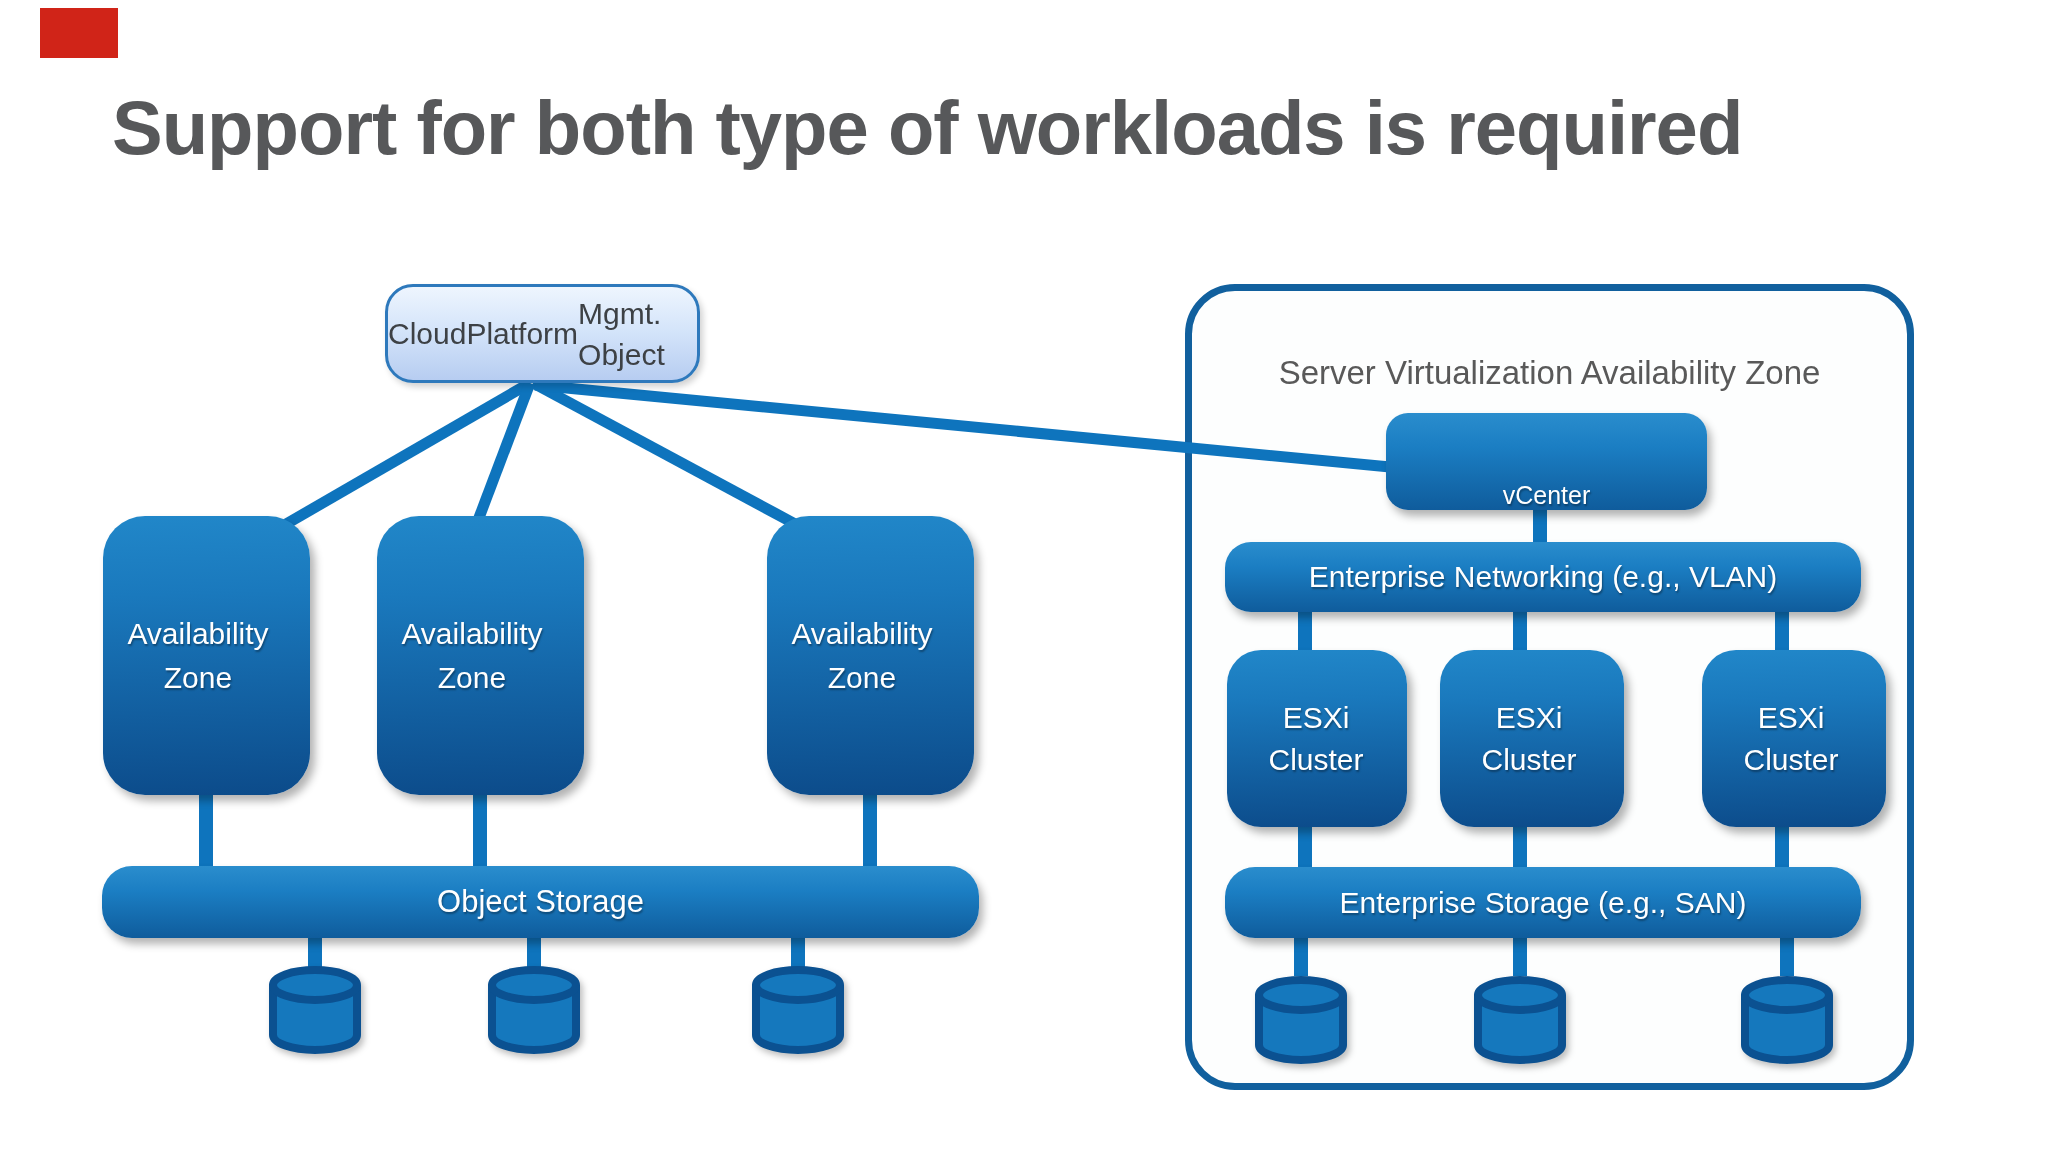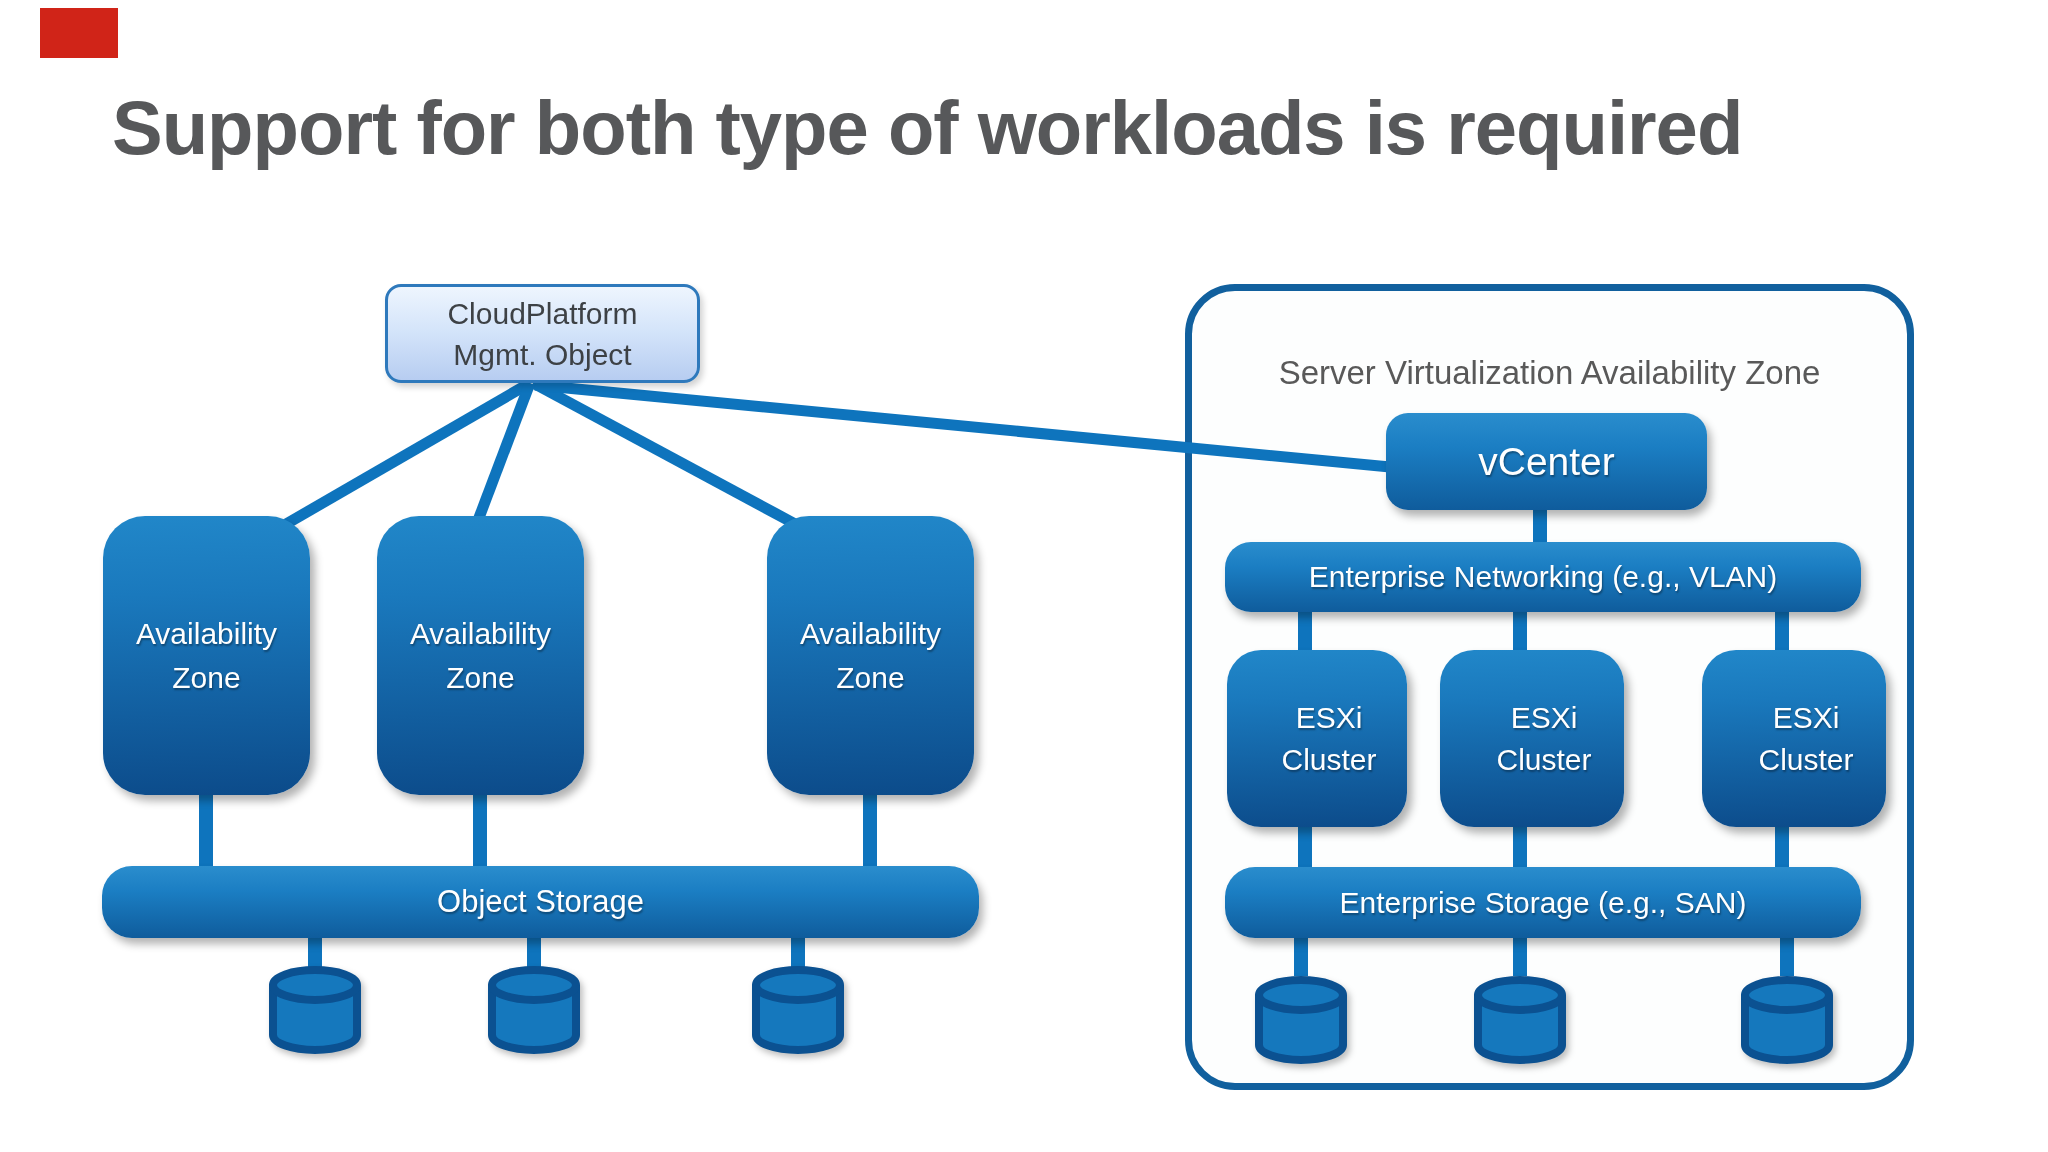--- a/index.html
+++ b/index.html
@@ -32,10 +32,10 @@
     text-shadow:1px 2px 2px rgba(0,0,0,0.35);
   }
   .mgmt-box{
-    position:absolute;left:385px;top:284px;width:315px;height:99px;border-radius:16px;
+    position:absolute;left:385px;top:284px;width:315px;height:99px;border-radius:28px;
     background:linear-gradient(180deg,#eef5fe 0%,#d5e5fa 45%,#b7cdf1 100%);
     border:3px solid #2e79bc;box-sizing:border-box;z-index:3;
-    display:flex;flex-direction:column;align-items:center;justify-content:center;
+    display:flex;align-items:center;justify-content:center;
     color:#3d4145;font-size:30px;line-height:41px;box-shadow:3px 4px 6px rgba(0,0,0,0.18);
   }
   .vz-container{

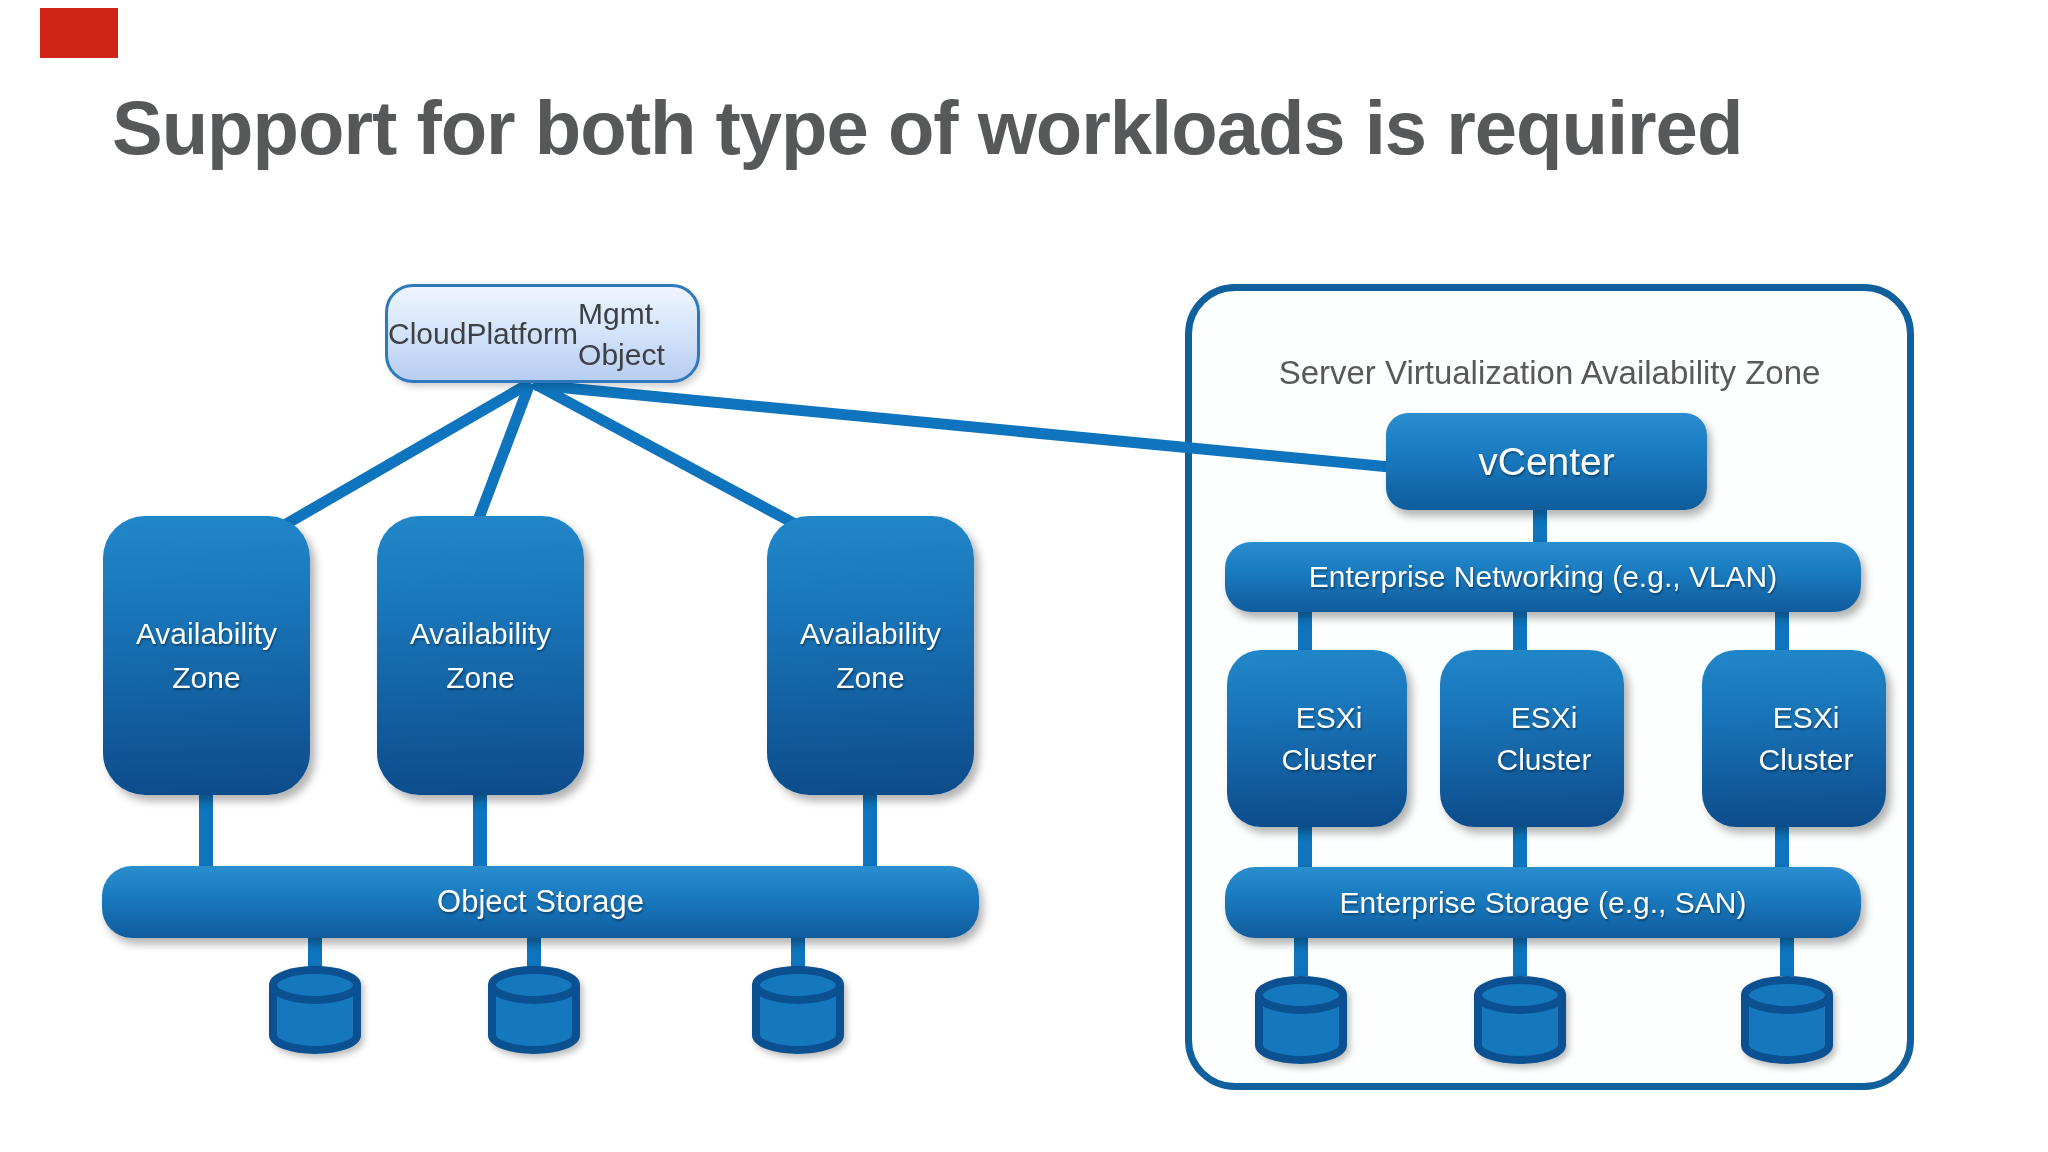--- a/index.html
+++ b/index.html
@@ -112,7 +112,7 @@
 
   <div class="vz-label">Server Virtualization Availability Zone</div>
 
-  <div class="bar" style="left:1386px;top:413px;width:321px;height:97px;border-radius:22px;font-size:39px;">
+  <div class="bar" style="left:1386px;top:413px;width:321px;height:97px;border-radius:22px;font-size:25px;align-items:flex-end;">
     <span>vCenter</span>
   </div>
   <div class="stub" style="left:1533px;top:508px;height:36px;"></div>

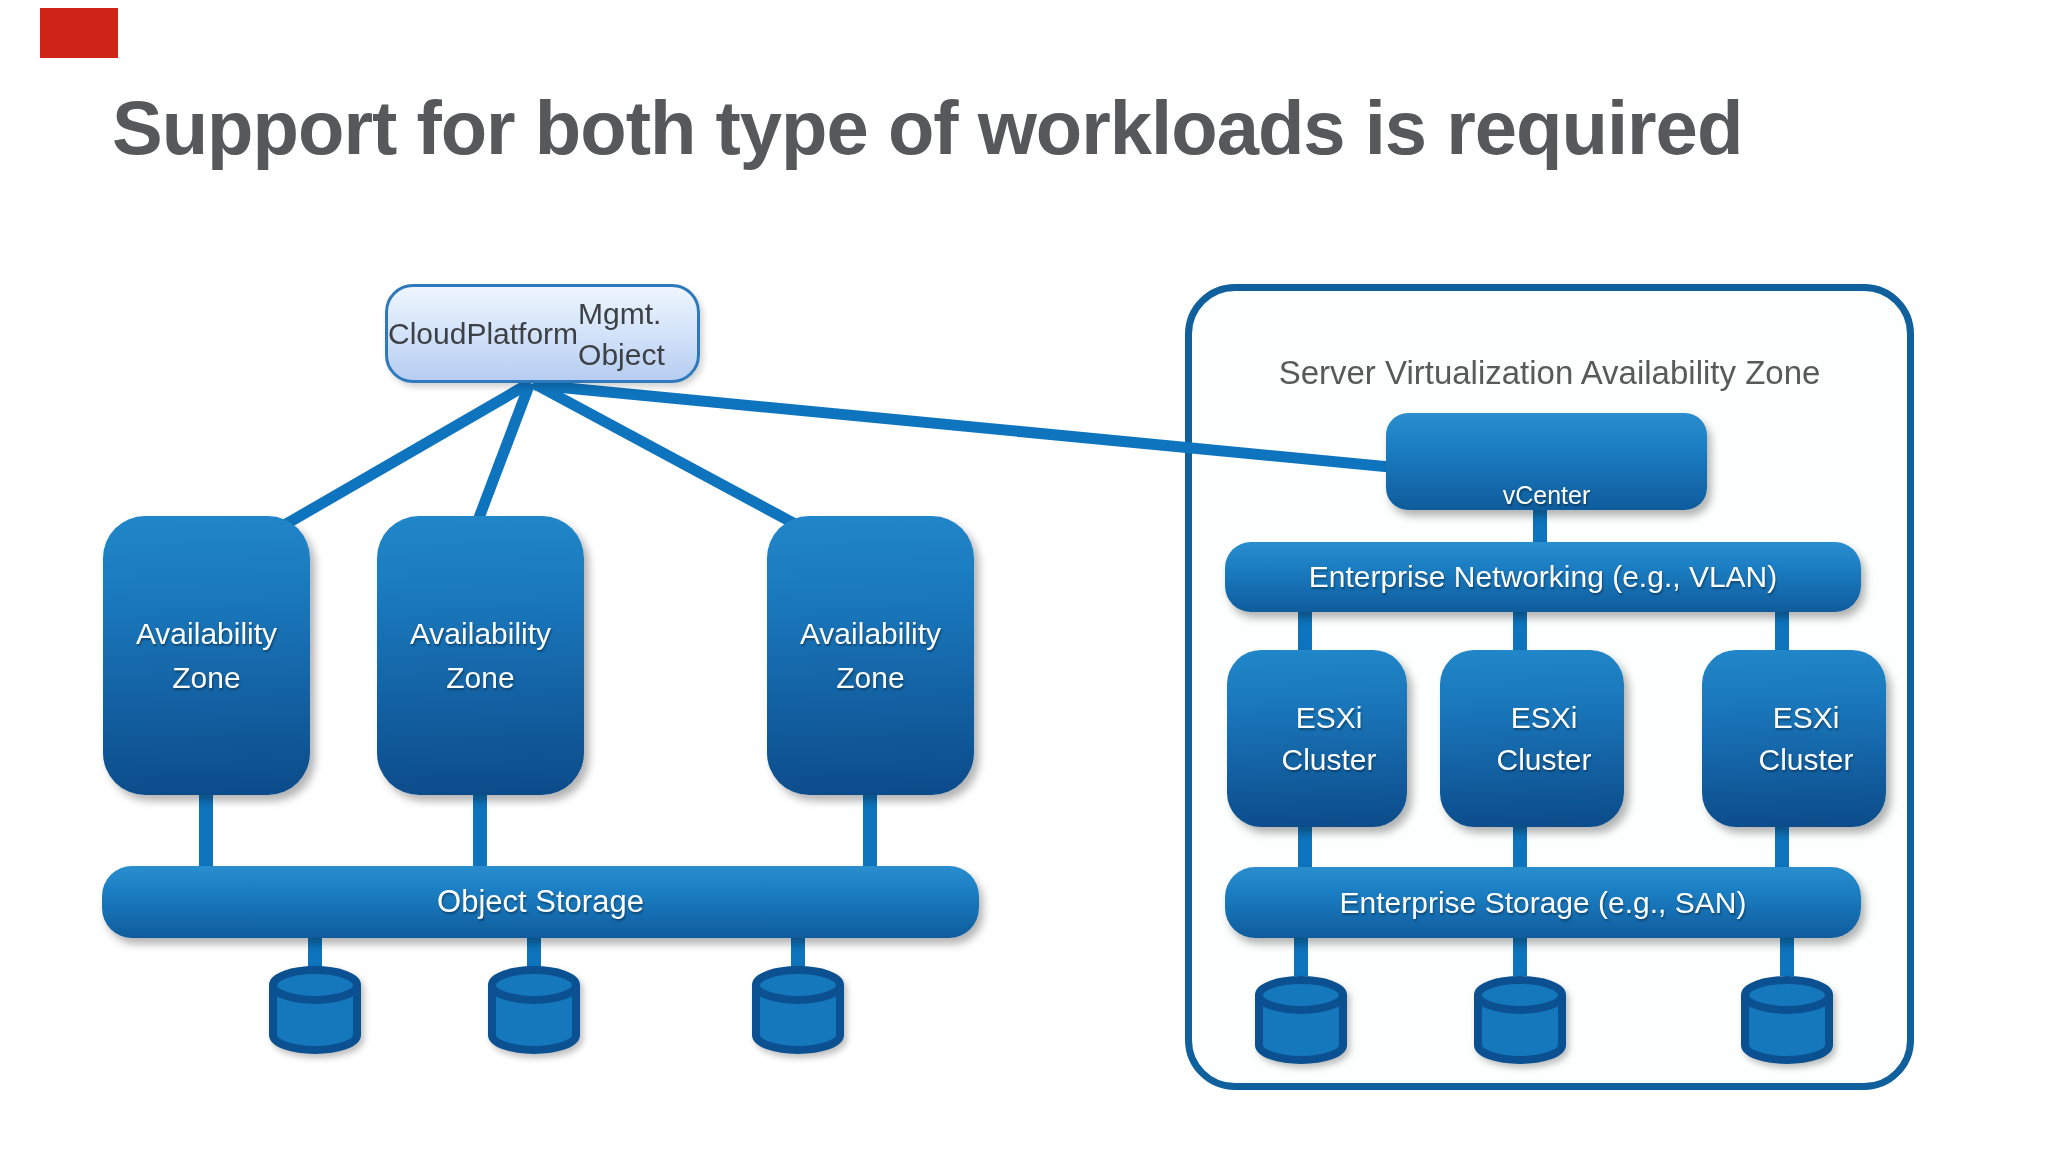--- a/index.html
+++ b/index.html
@@ -16,7 +16,7 @@
   .stub{position:absolute;width:14px;background:#0e74bd;z-index:2;}
   
   .node{
-    position:absolute;display:flex;flex-direction:column;align-items:center;justify-content:center;
+    position:absolute;display:flex;flex-direction:column;justify-content:center;
     background:linear-gradient(178deg,#2187c9 0%,#1a79bd 28%,#0c4b8a 100%);
     color:#ffffff;text-align:center;z-index:3;
     box-shadow:5px 6px 9px rgba(0,0,0,0.30);

